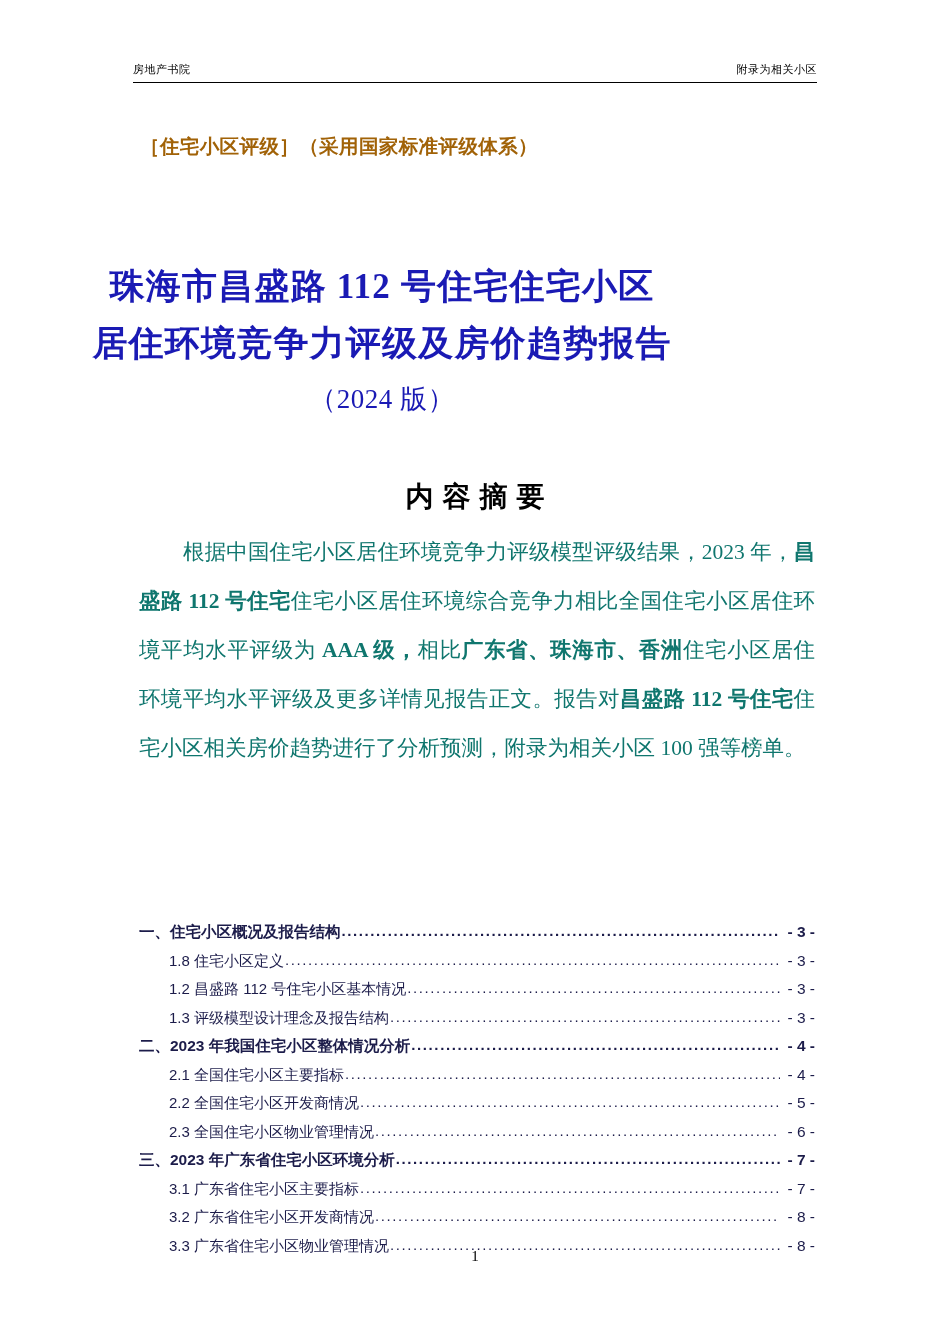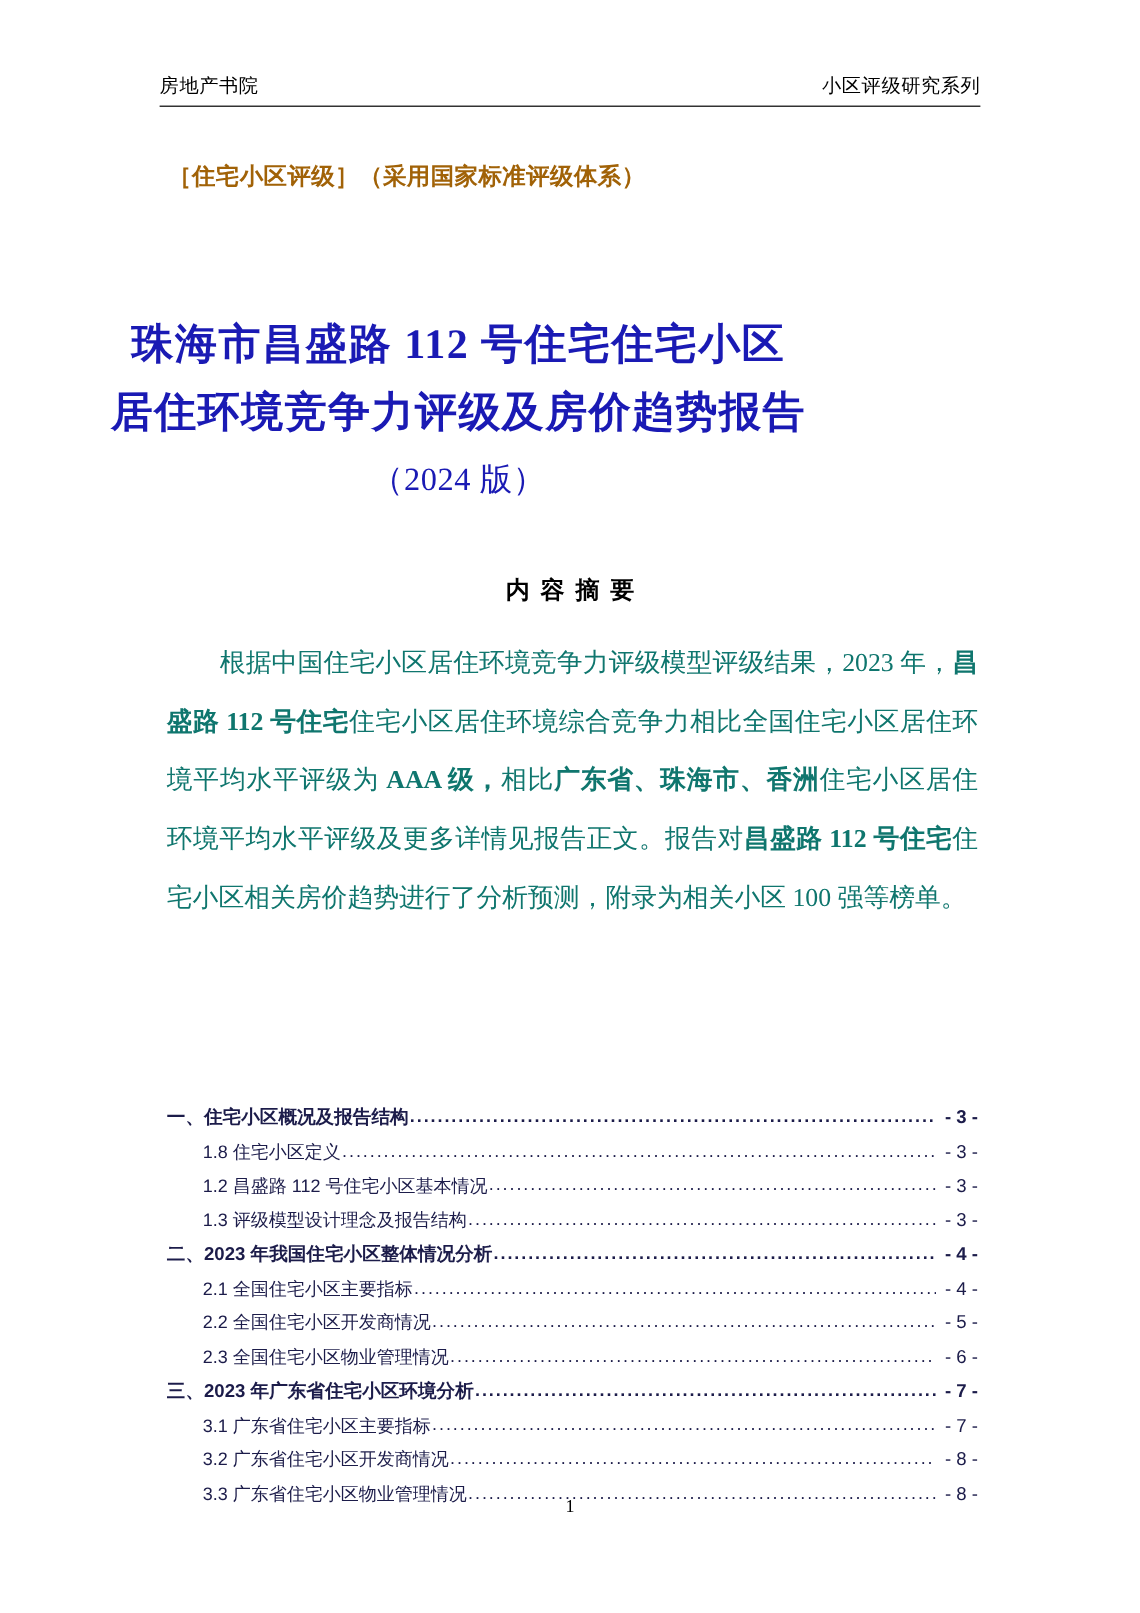--- a/index.html
+++ b/index.html
@@ -31,7 +31,7 @@
     justify-content: space-between;
     align-items: flex-end;
     font-family: "Liberation Sans", "DejaVu Sans", sans-serif;
-    font-size: 16px;
+    font-size: 11px;
     letter-spacing: 0.5px;
     color: #000;
     padding-bottom: 5px;

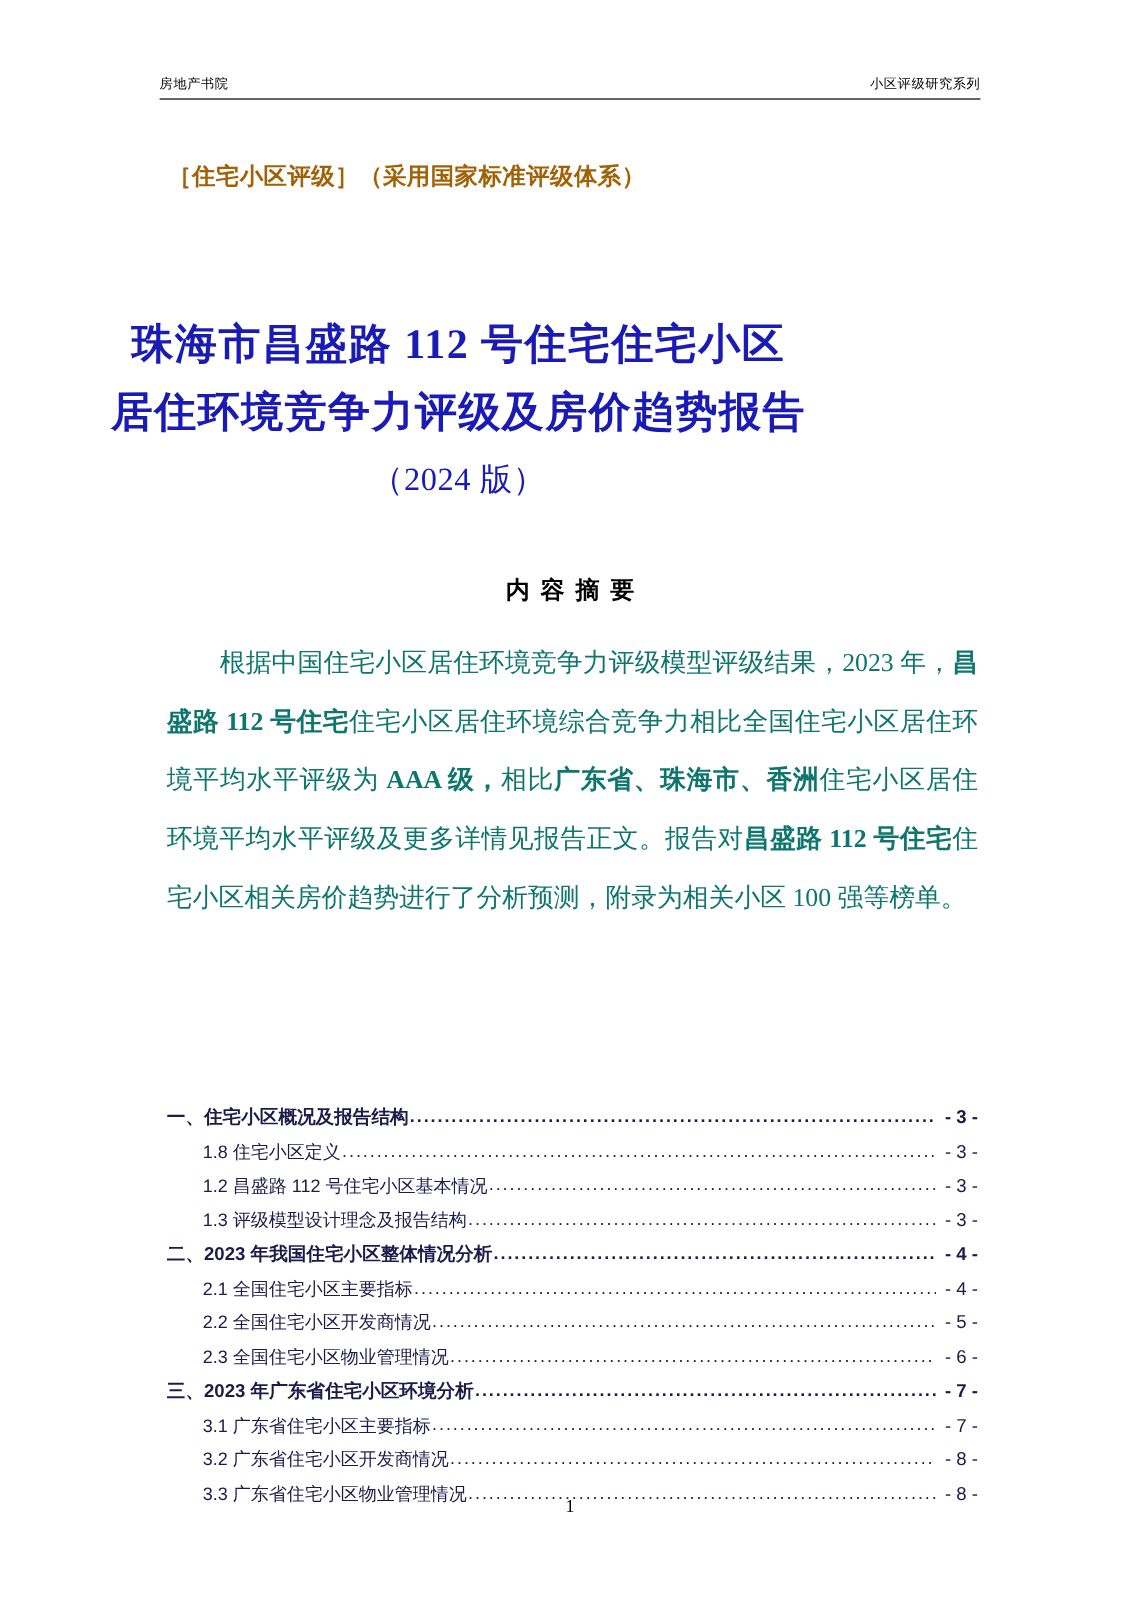--- a/index.html
+++ b/index.html
@@ -173,7 +173,7 @@
 
   <div class="doc-header">
     <span class="hdr-left">房地产书院</span>
-    <span class="hdr-right">小区评级研究系列</span>
+    <span class="hdr-right">附录为相关小区</span>
   </div>
 
   <div class="bracket-line">［住宅小区评级］（采用国家标准评级体系）</div>

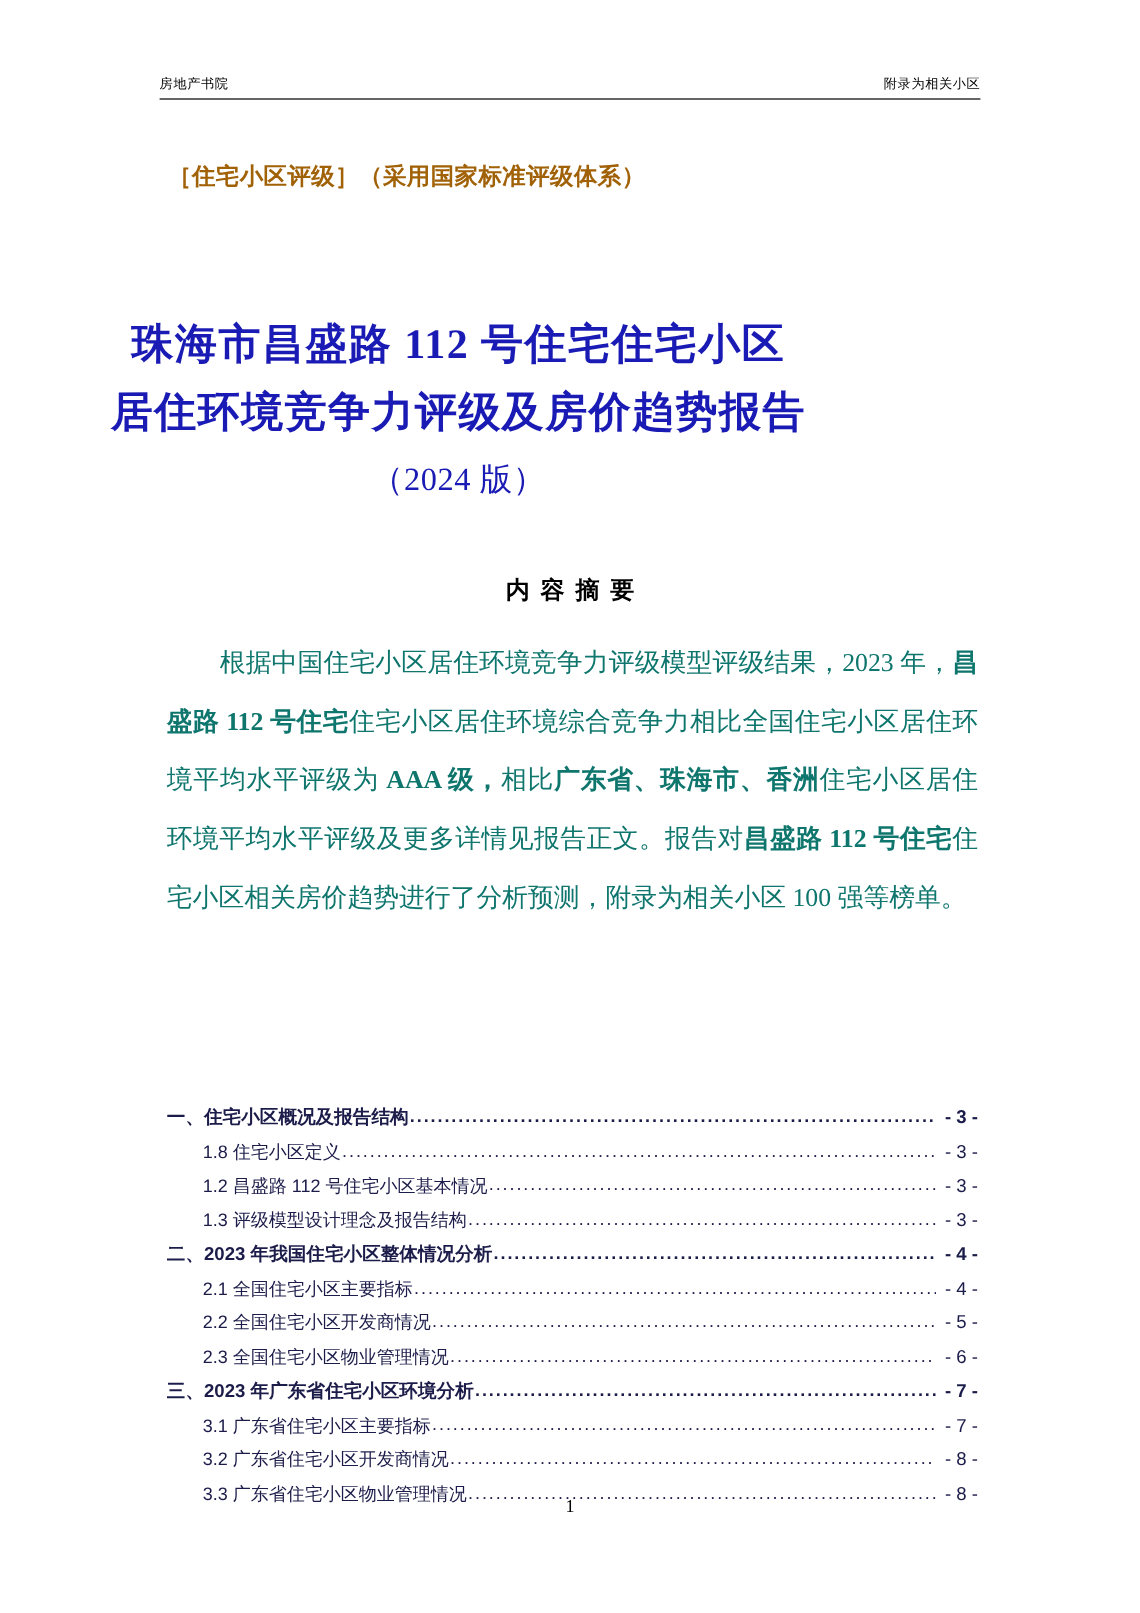--- a/index.html
+++ b/index.html
@@ -87,7 +87,7 @@
     text-align: center;
     font-family: "Liberation Sans", "DejaVu Sans", sans-serif;
     font-weight: bold;
-    font-size: 20px;
+    font-size: 28px;
     letter-spacing: 9px;
     text-indent: 9px;
     color: #000;

